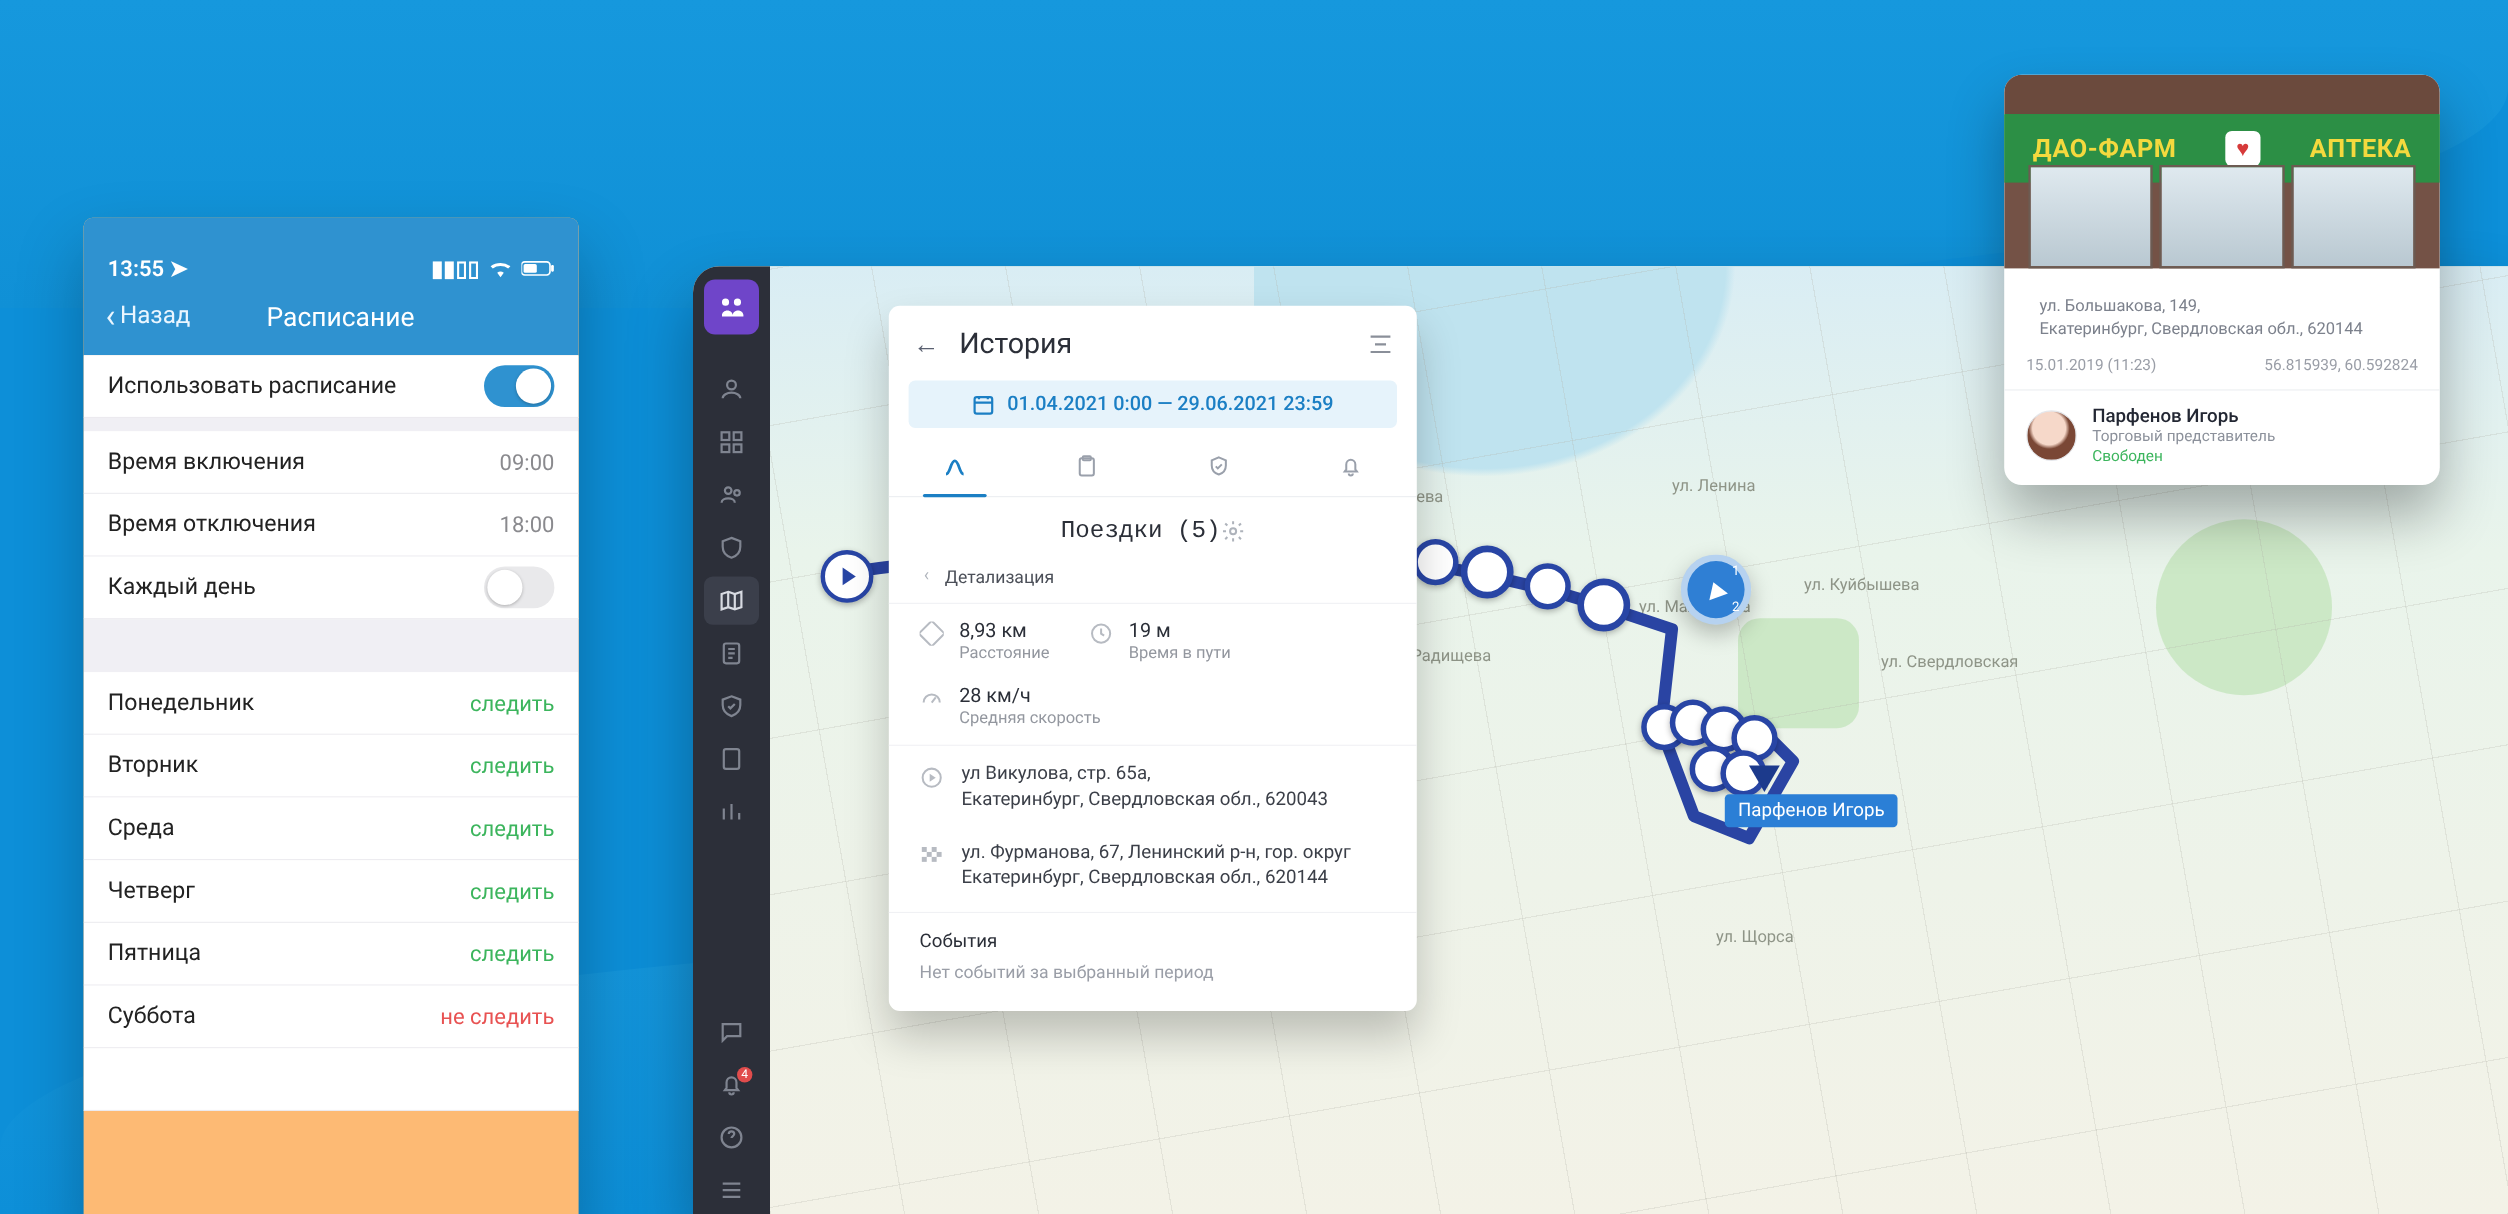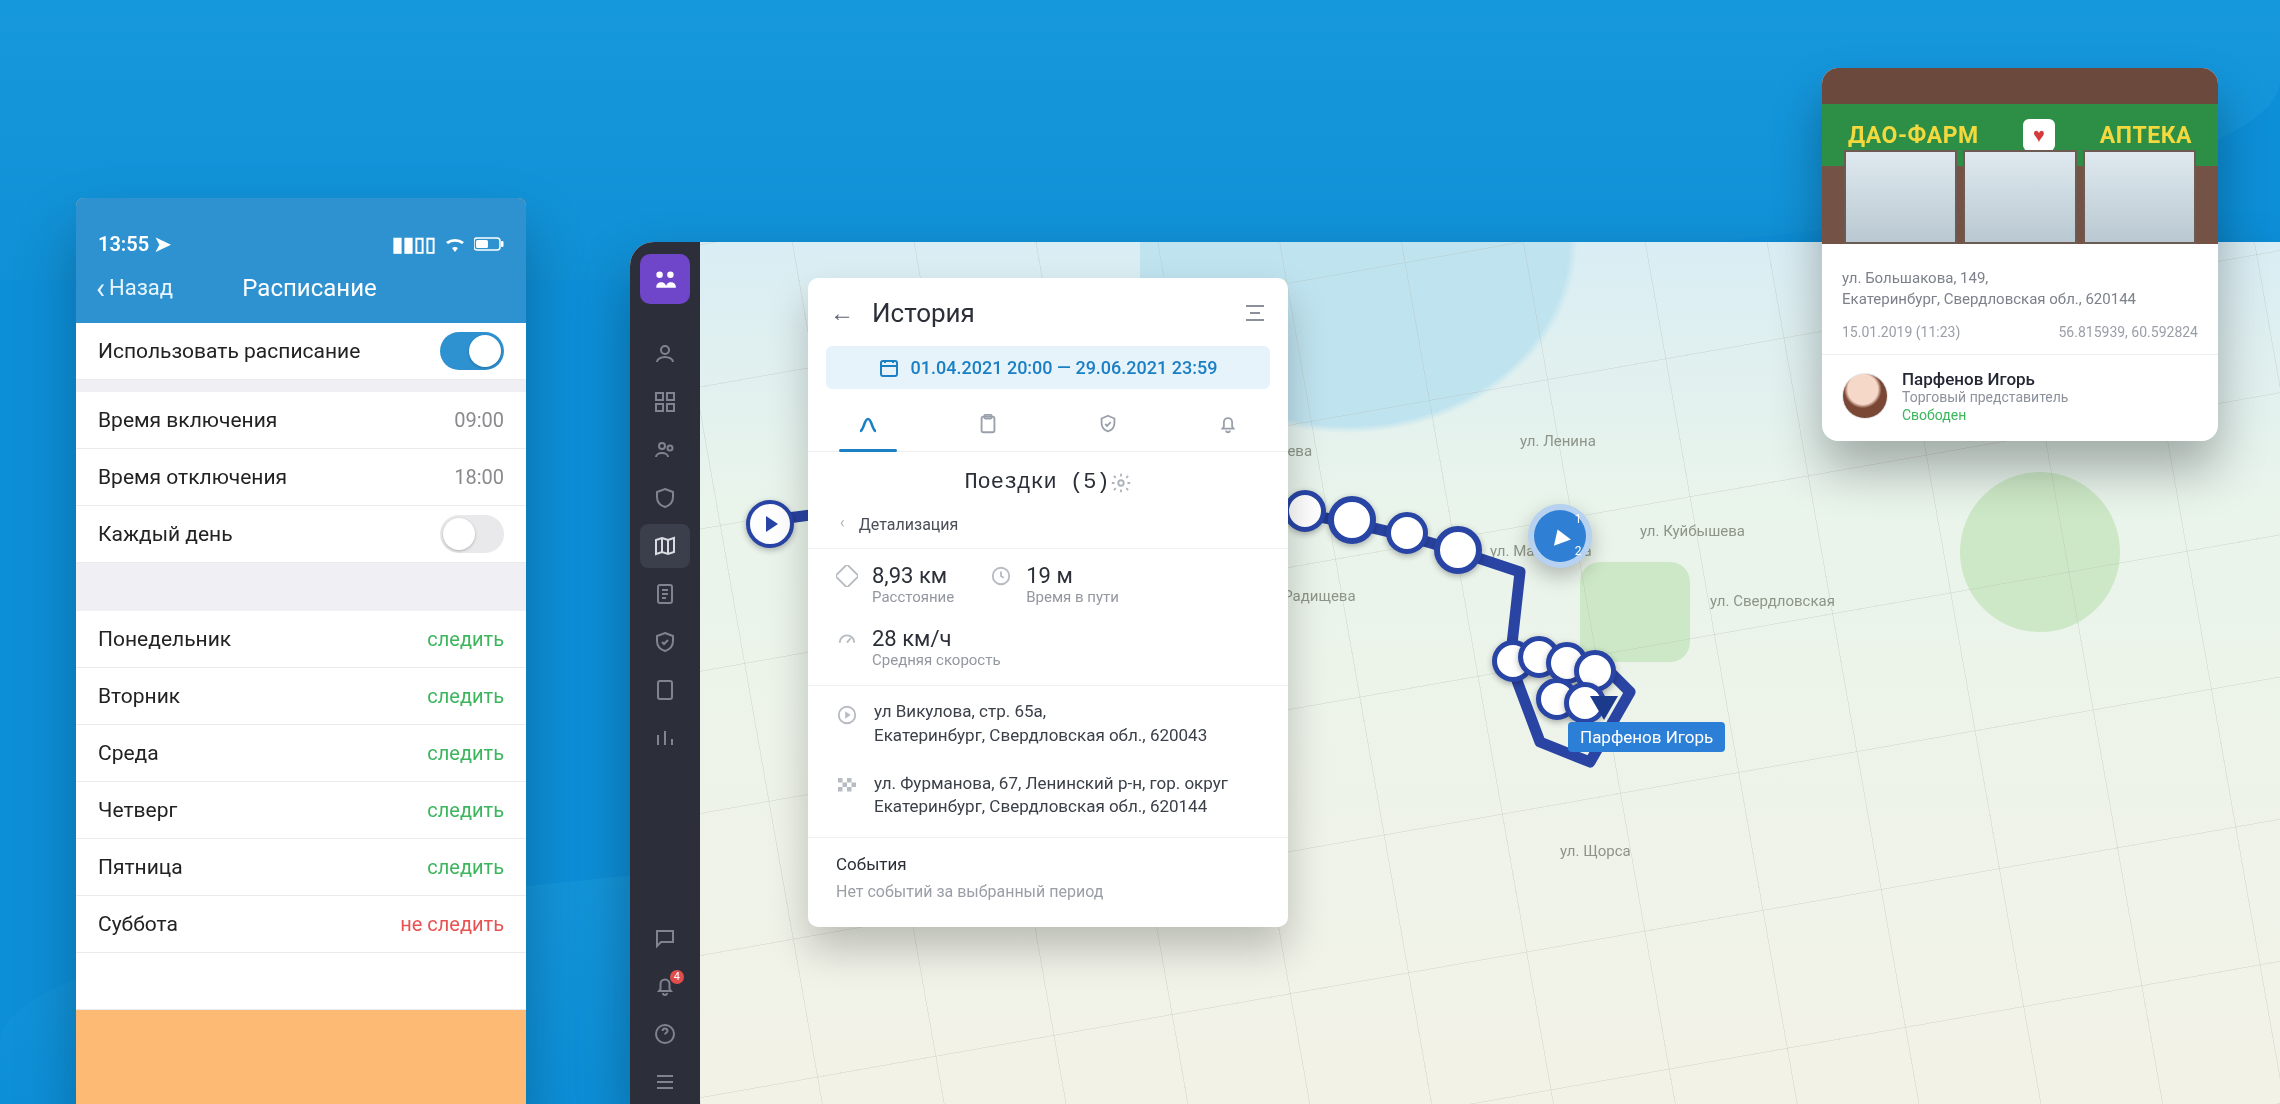--- a/index.html
+++ b/index.html
@@ -249,7 +249,7 @@
   .door { flex:1; background:linear-gradient(180deg,#dfe9ef,#b9c8d1); border:2px solid #6c5b52;}
   .info-body { padding:16px 20px 14px 20px;}
   .info-body .title { font-size:18px; color:#232733; font-weight:600; line-height:1.35;}
-  .info-body .addr { font-size:15px; color:#7c818c; margin-top:8px; line-height:1.4;}
+  .info-body .addr { font-size:15px; color:#7c818c; margin-top:8px; line-height:1.4;margin-left:12px;}
   .info-body .meta { display:flex; justify-content:space-between; margin-top:14px; font-size:14px; color:#9a9ea7;}
   .info-user { border-top:1px solid #eceef1; padding:14px 20px 18px 20px; display:flex; gap:14px; align-items:center;}
   .avatar { width:46px; height:46px; border-radius:50%; background: radial-gradient(circle at 45% 35%, #f6d8c9 0 40%, #7a4735 50% 100%); border:1px solid #e5e7eb;}

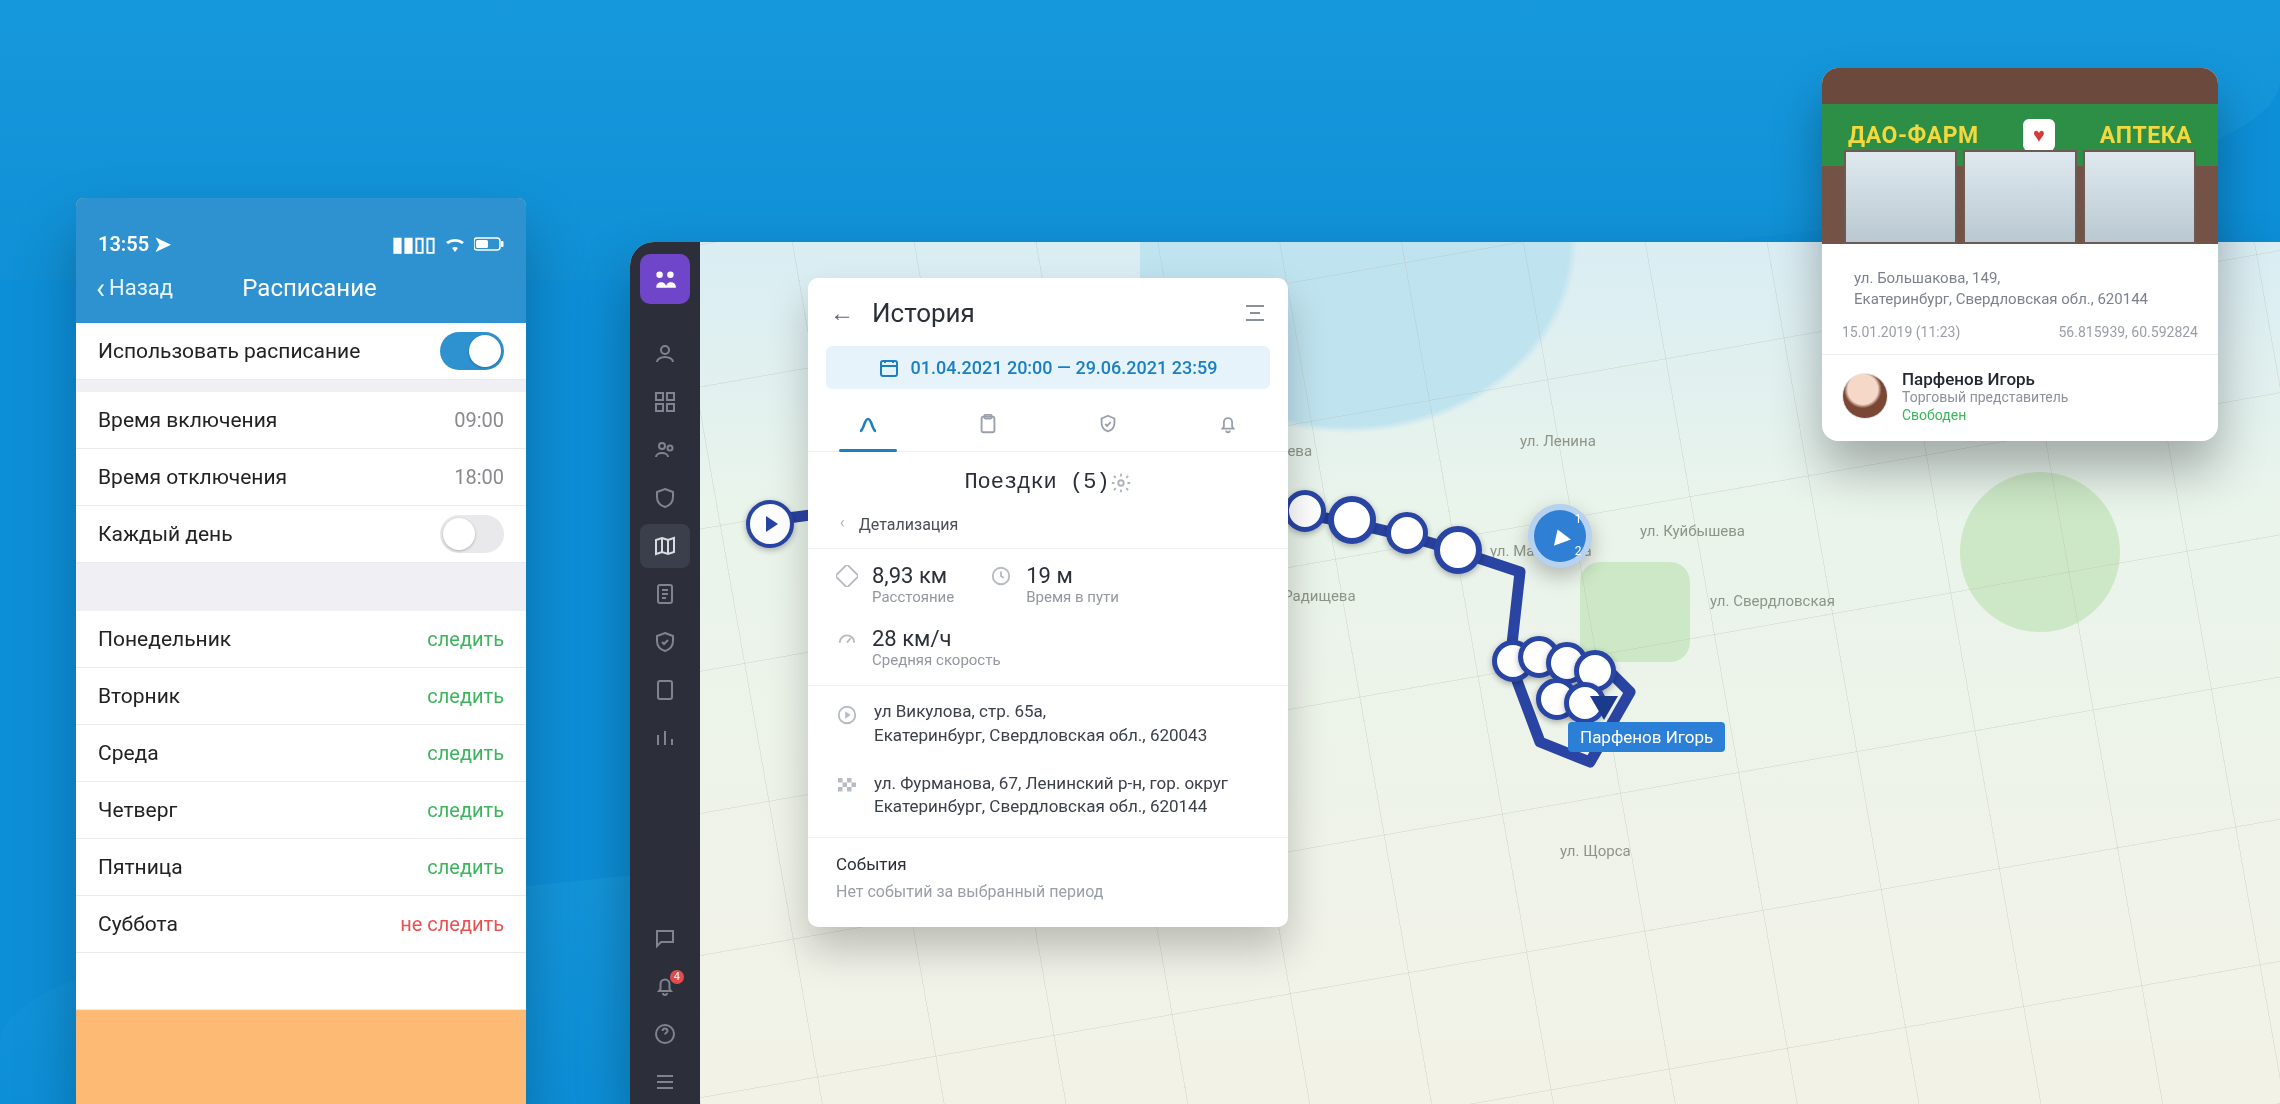--- a/index.html
+++ b/index.html
@@ -488,7 +488,7 @@
               <path d="M2 8h16M6 2v3M14 2v3" stroke="#1b7fc4" stroke-width="2"></path>
             </svg>
         </span>
-        <span>01.04.2021 20:00 — 29.06.2021 23:59</span>
+        <span>01.04.2021 0:00 — 29.06.2021 23:59</span>
       </div>
       <div class="tabs">
         <div class="tab active">

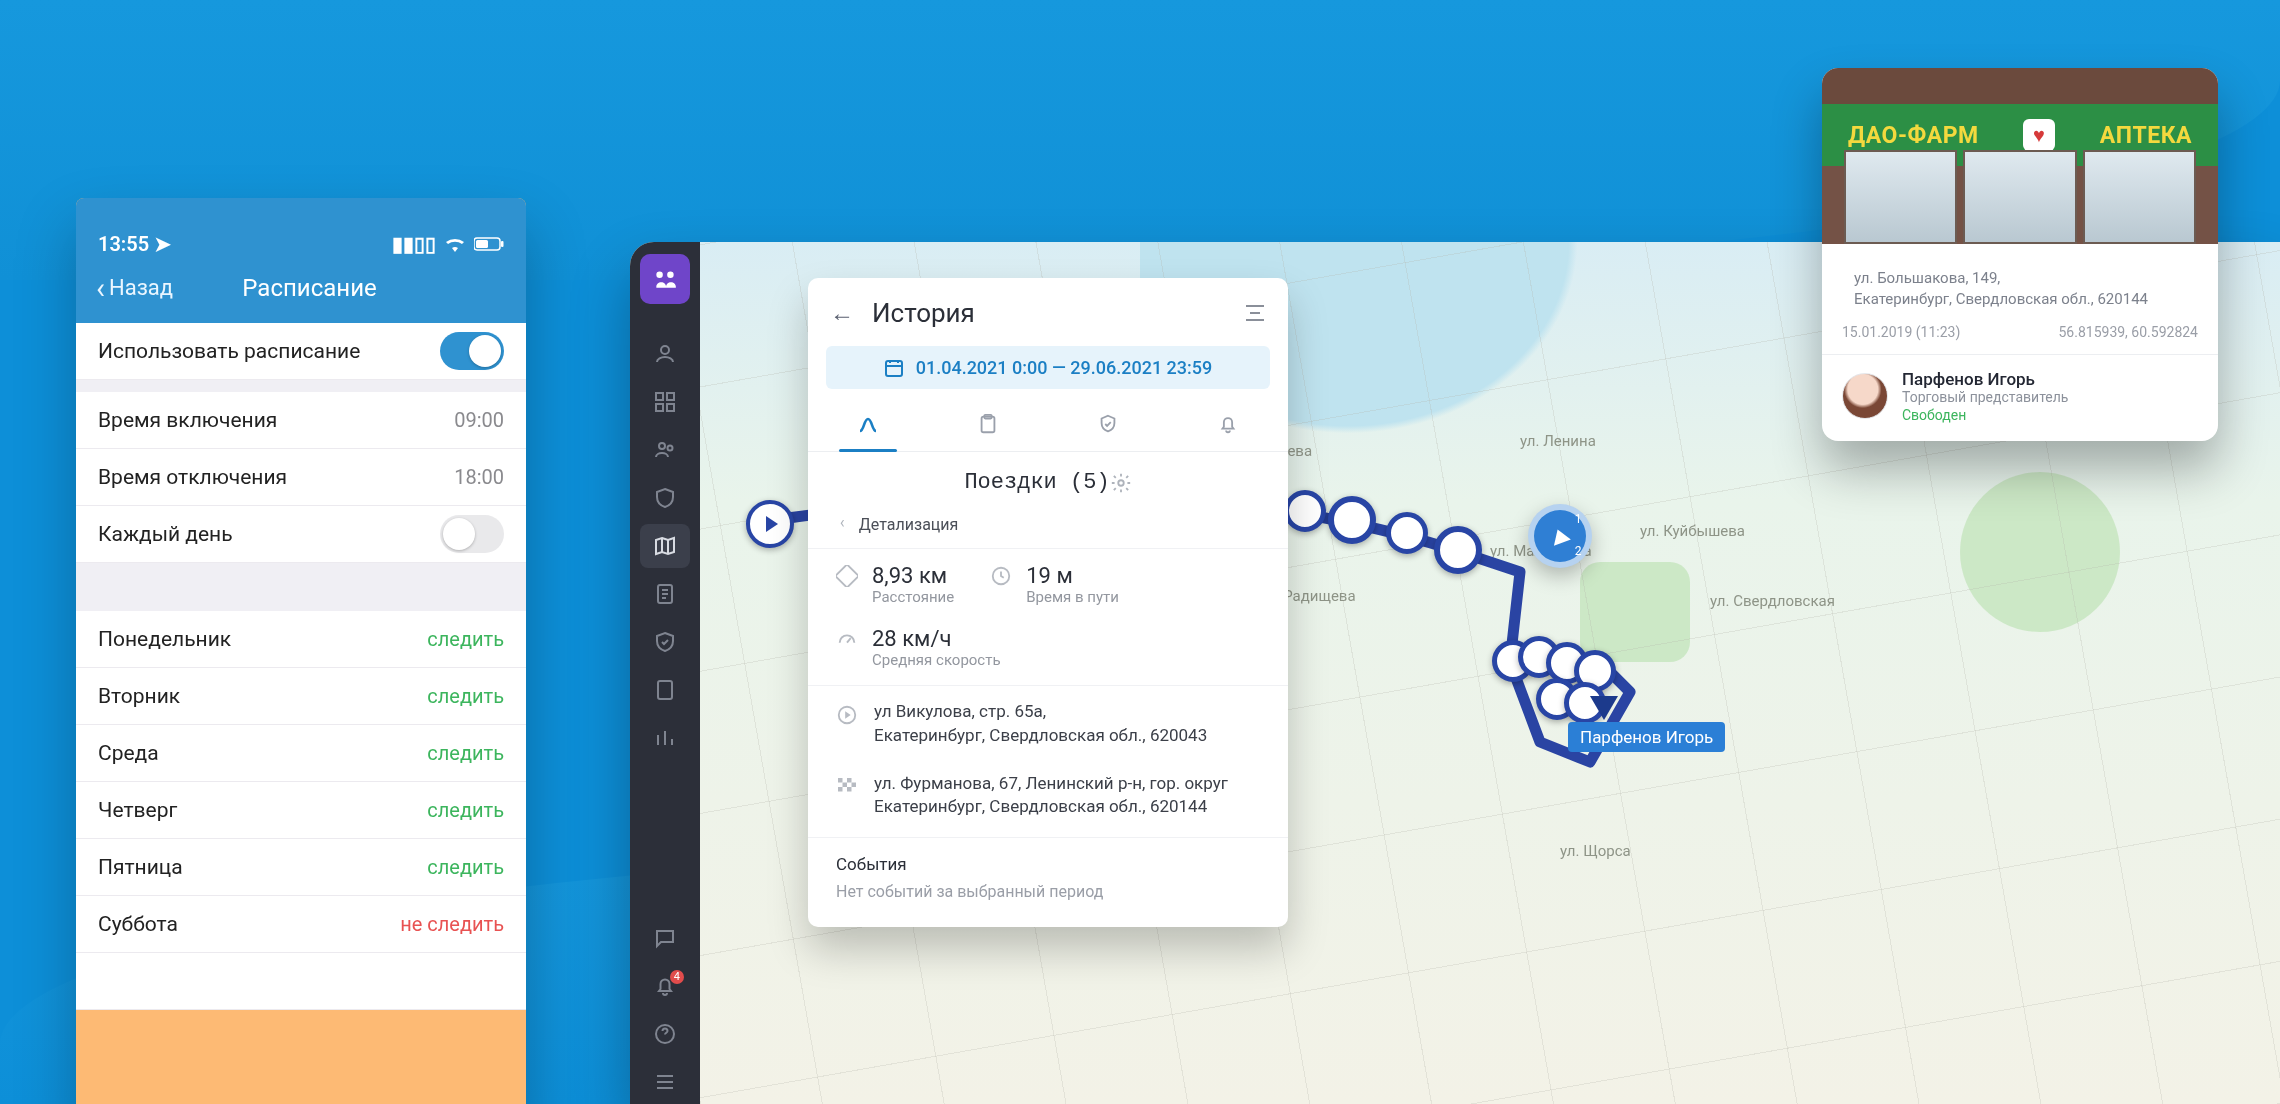--- a/index.html
+++ b/index.html
@@ -214,7 +214,7 @@
   .stat-row { display:flex; gap:36px; padding:14px 22px 6px 28px; border-top:1px solid #f0f1f4; margin-top:10px;}
   .stat { display:flex; gap:14px; align-items:flex-start;}
   .stat .ico { color:#b7bbc2; margin-top:2px;}
-  .stat .v { font-size:22px; color:#2b2f38;}
+  .stat .v { font-size:18px; color:#2b2f38;}
   .stat .l { font-size:15px; color:#93979f;}
   .addr-row { display:flex; gap:16px; padding:14px 22px 6px 28px; border-top:1px solid #f0f1f4; align-items:flex-start; margin-top:10px;}
   .addr-row.noborder { border-top:none; margin-top:4px;}

